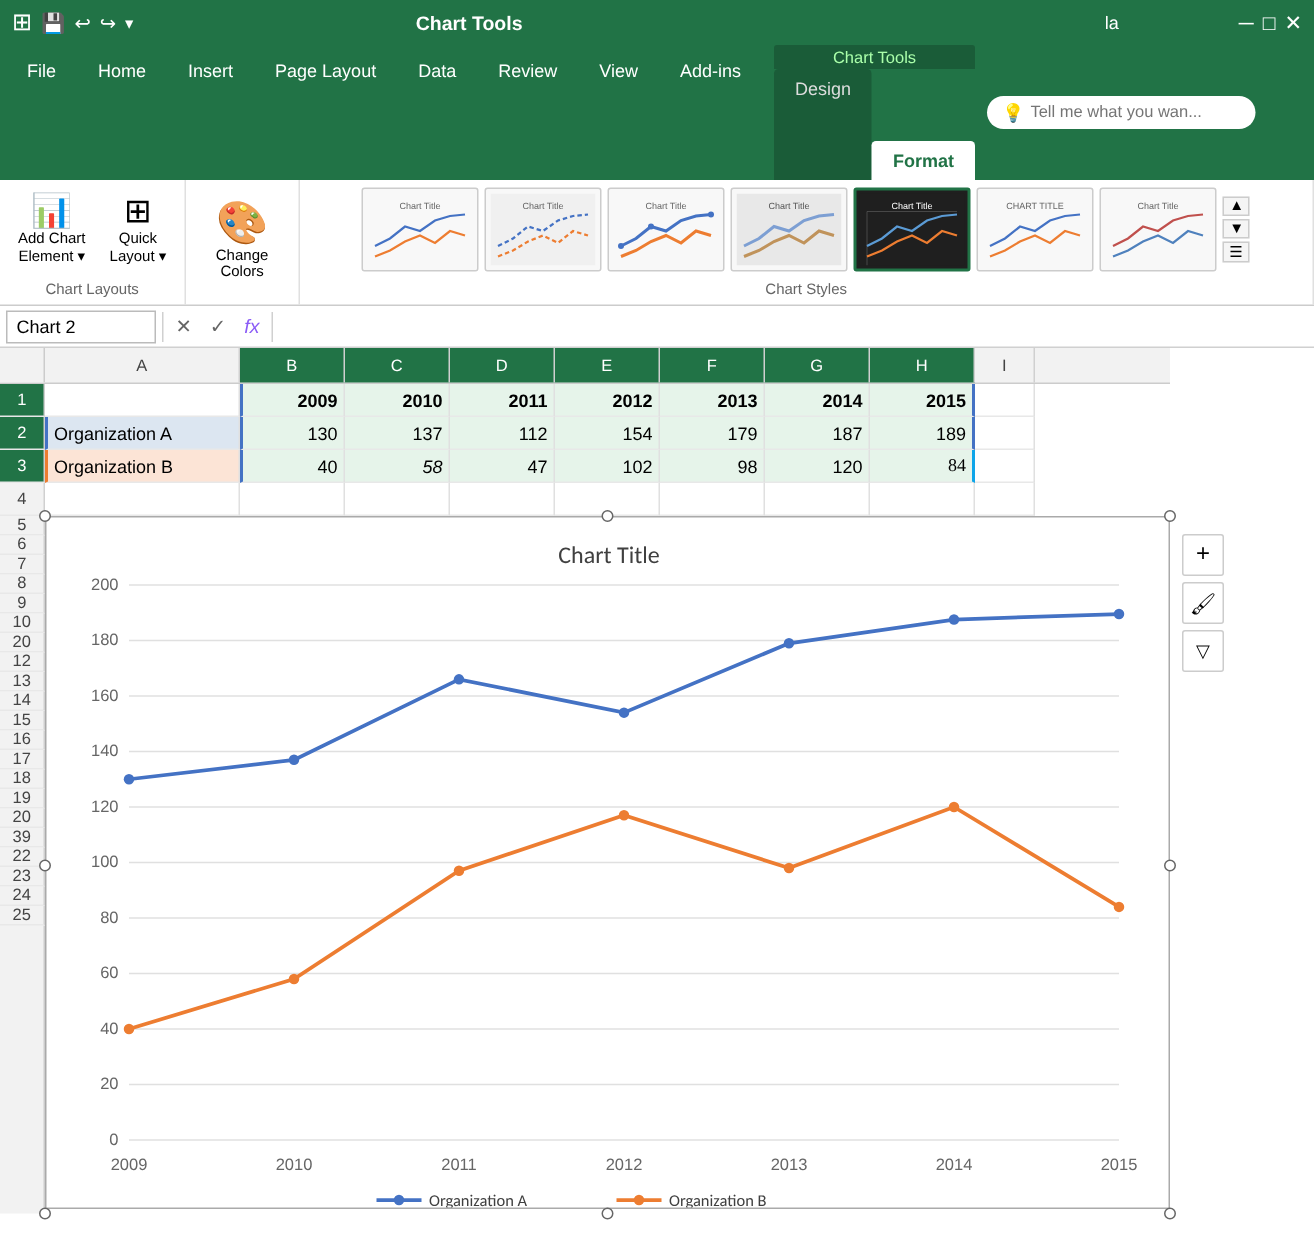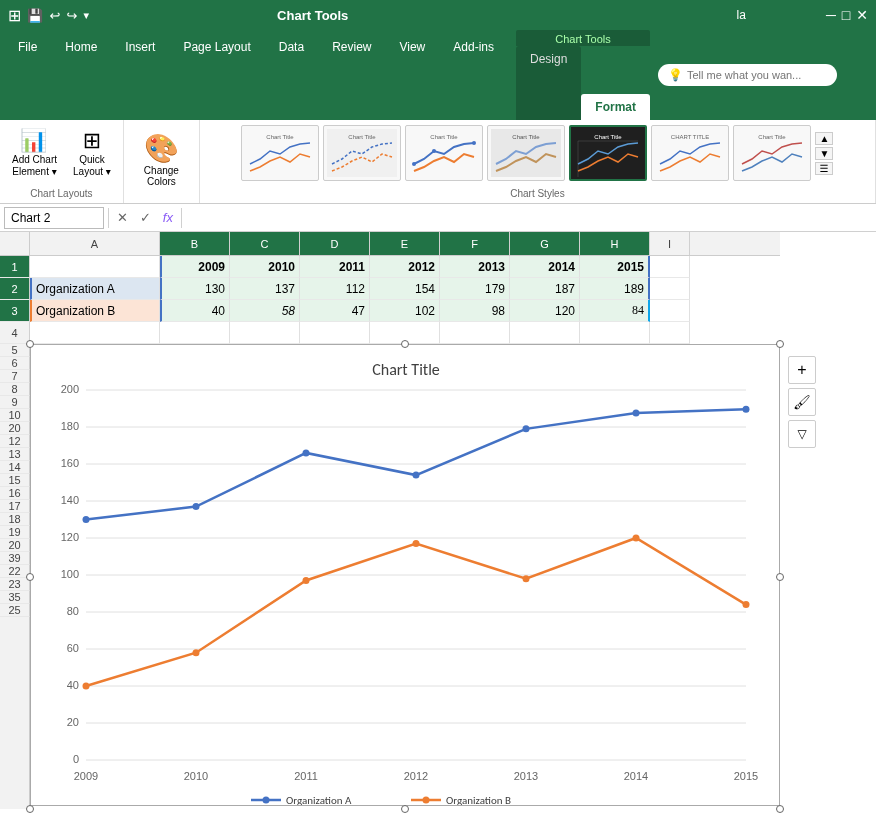--- a/index.html
+++ b/index.html
@@ -401,7 +401,7 @@
         <div class="row-num">39</div>
         <div class="row-num">22</div>
         <div class="row-num">23</div>
-        <div class="row-num">35</div>
+        <div class="row-num">24</div>
         <div class="row-num">25</div>
       </div>
 

